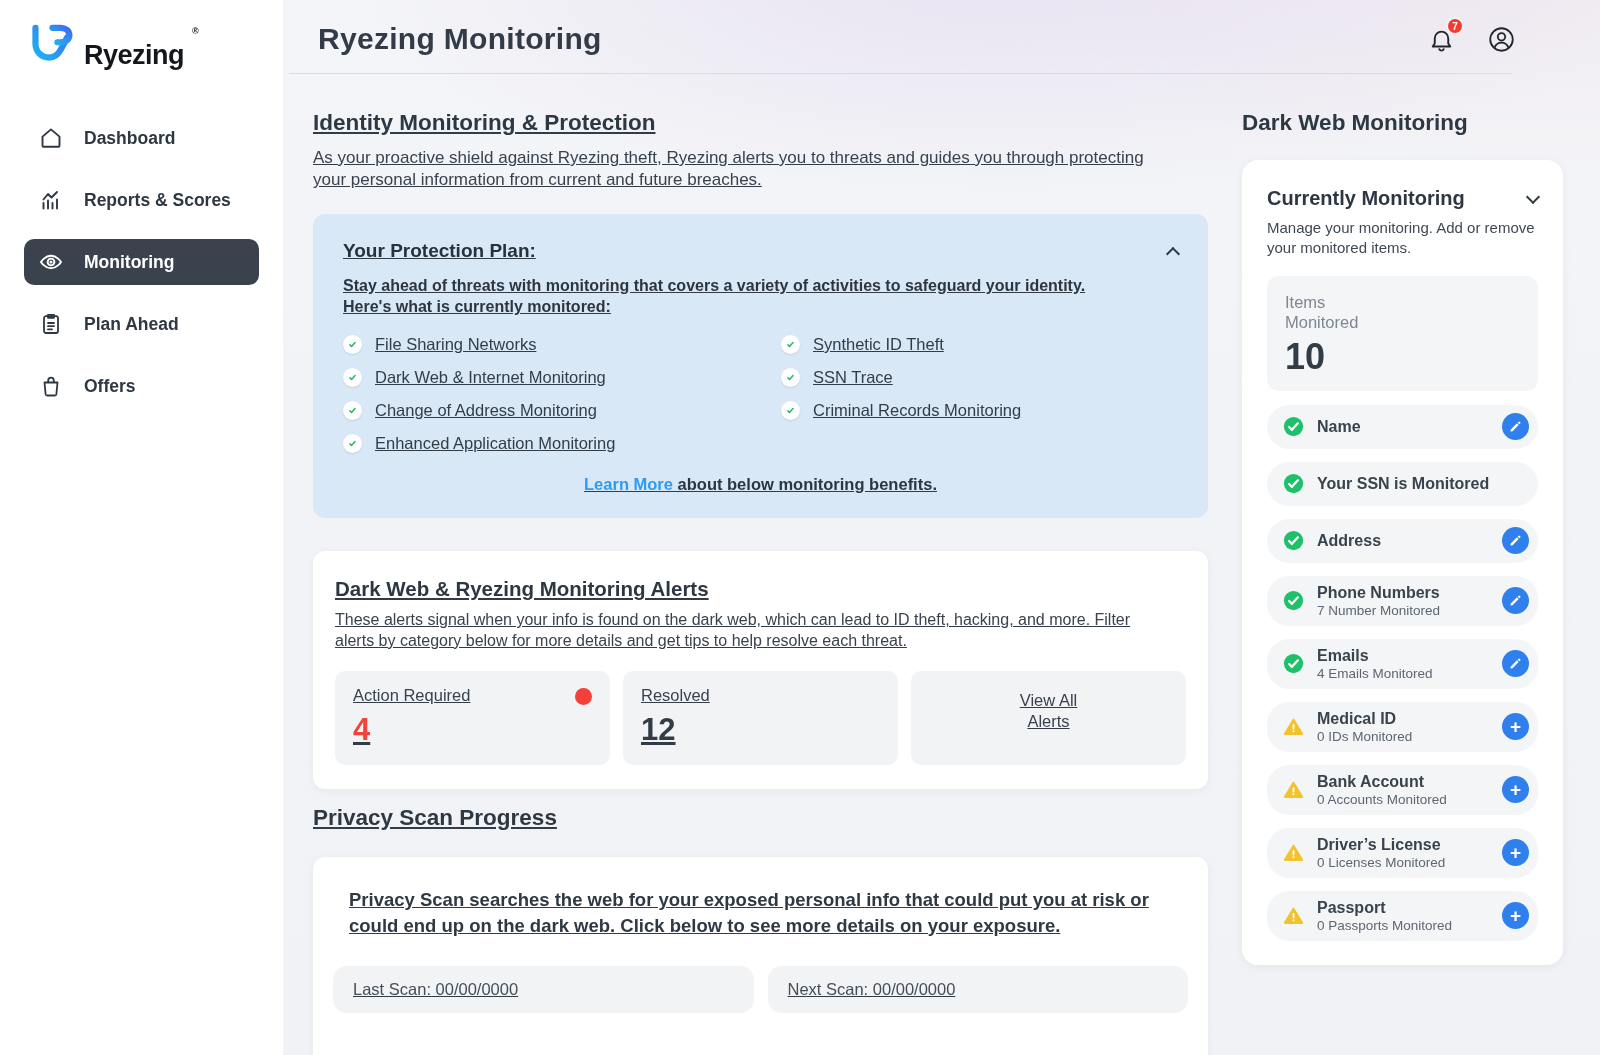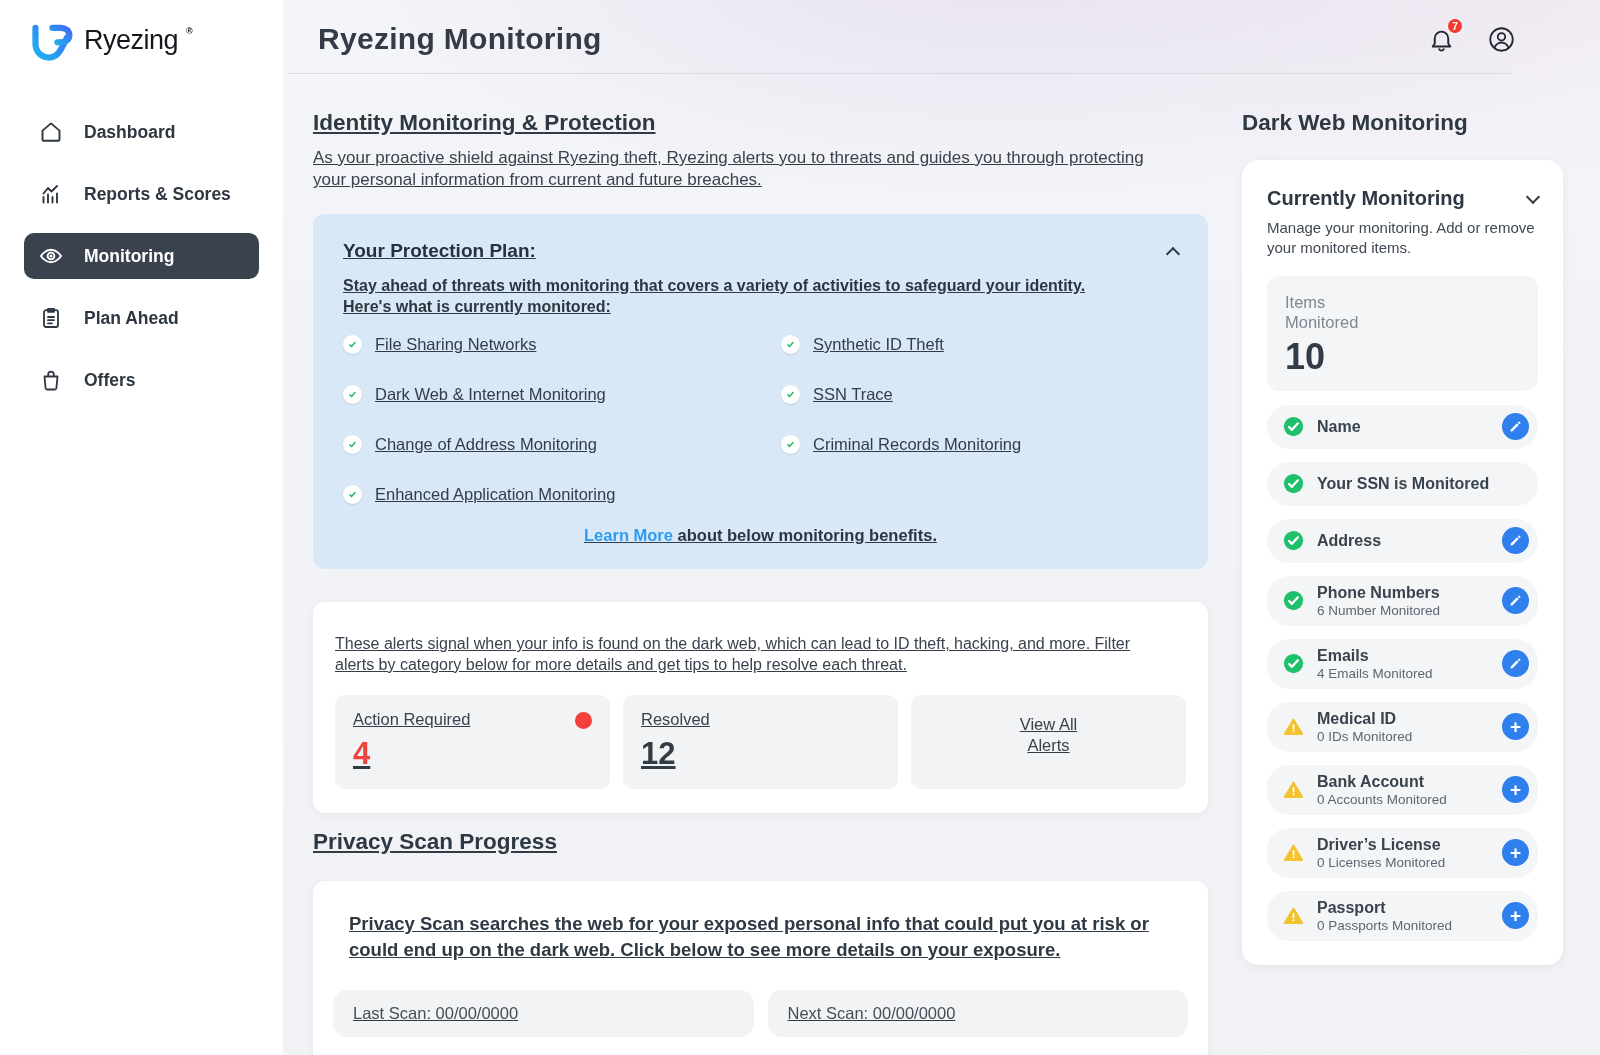--- a/index.html
+++ b/index.html
@@ -20,7 +20,7 @@
   }
   .logo-row { display:flex; align-items:flex-start; padding:22px 0 0 28px; gap:8px; }
   .logo-mark { width:48px; height:43px; flex:0 0 auto; }
-  .logo-text { font-size:27px; font-weight:400; color:#14181d; letter-spacing:-0.5px; margin-top:3px; }
+  .logo-text { font-size:27px; font-weight:700; color:#14181d; letter-spacing:-0.5px; margin-top:18px; }
   .logo-reg { font-size:9px; font-weight:700; color:#14181d; vertical-align:top; margin-top:4px; }
   .nav { margin-top:44px; padding:0 24px; display:flex; flex-direction:column; gap:16px; }
   .nav-item {

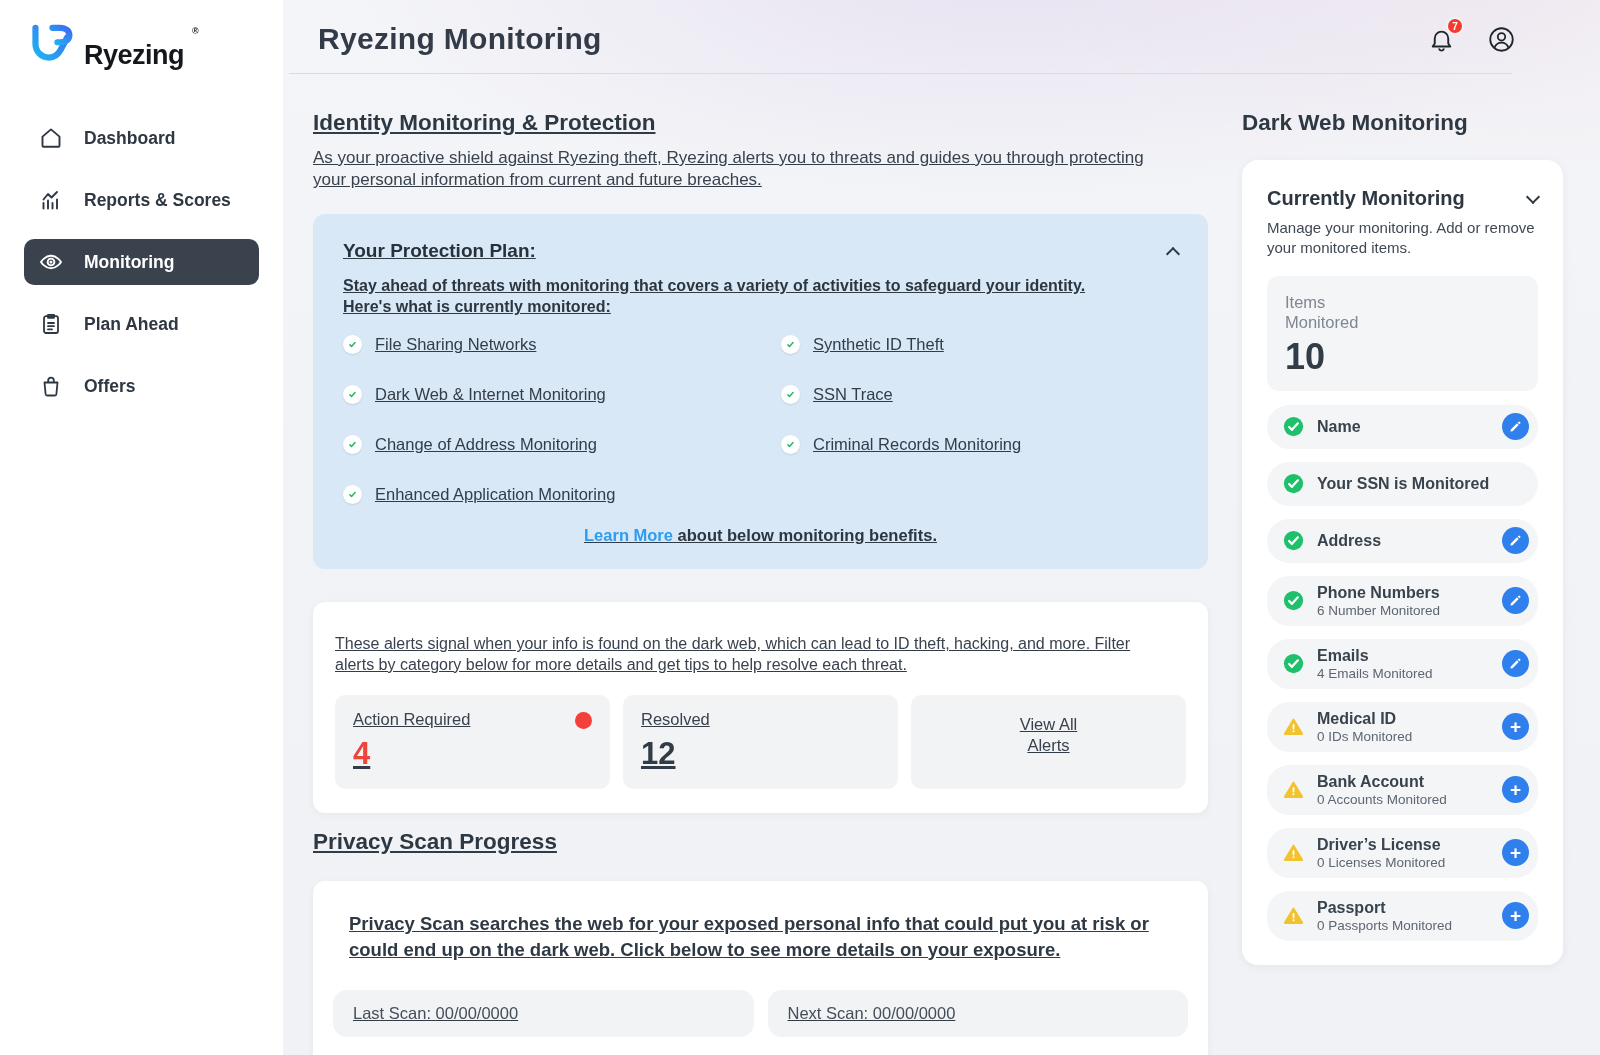--- a/index.html
+++ b/index.html
@@ -66,7 +66,7 @@
   .chev.up { transform:rotate(-135deg); margin-left:auto; margin-top:6px; }
   .chev.down { transform:rotate(45deg); margin-left:auto; margin-bottom:4px; }
   .plan-desc { margin-top:13px; font-size:16px; font-weight:700; color:#2c3640; line-height:1.35; max-width:745px; }
-  .check-grid { margin-top:17px; display:grid; grid-template-columns:438px 1fr; row-gap:31px; }
+  .check-grid { margin-top:17px; display:grid; grid-template-columns:438px 1fr; row-gap:14px; }
   .check-item { display:flex; align-items:center; gap:13px; font-size:16.5px; font-weight:500; color:#333d48; }
   .check-ic { width:19px; height:19px; border-radius:50%; background:#ffffff; display:flex; align-items:center; justify-content:center; box-shadow:0 1px 2px rgba(0,0,0,.10); flex:0 0 auto; }
   .check-ic svg { width:11px; height:11px; }

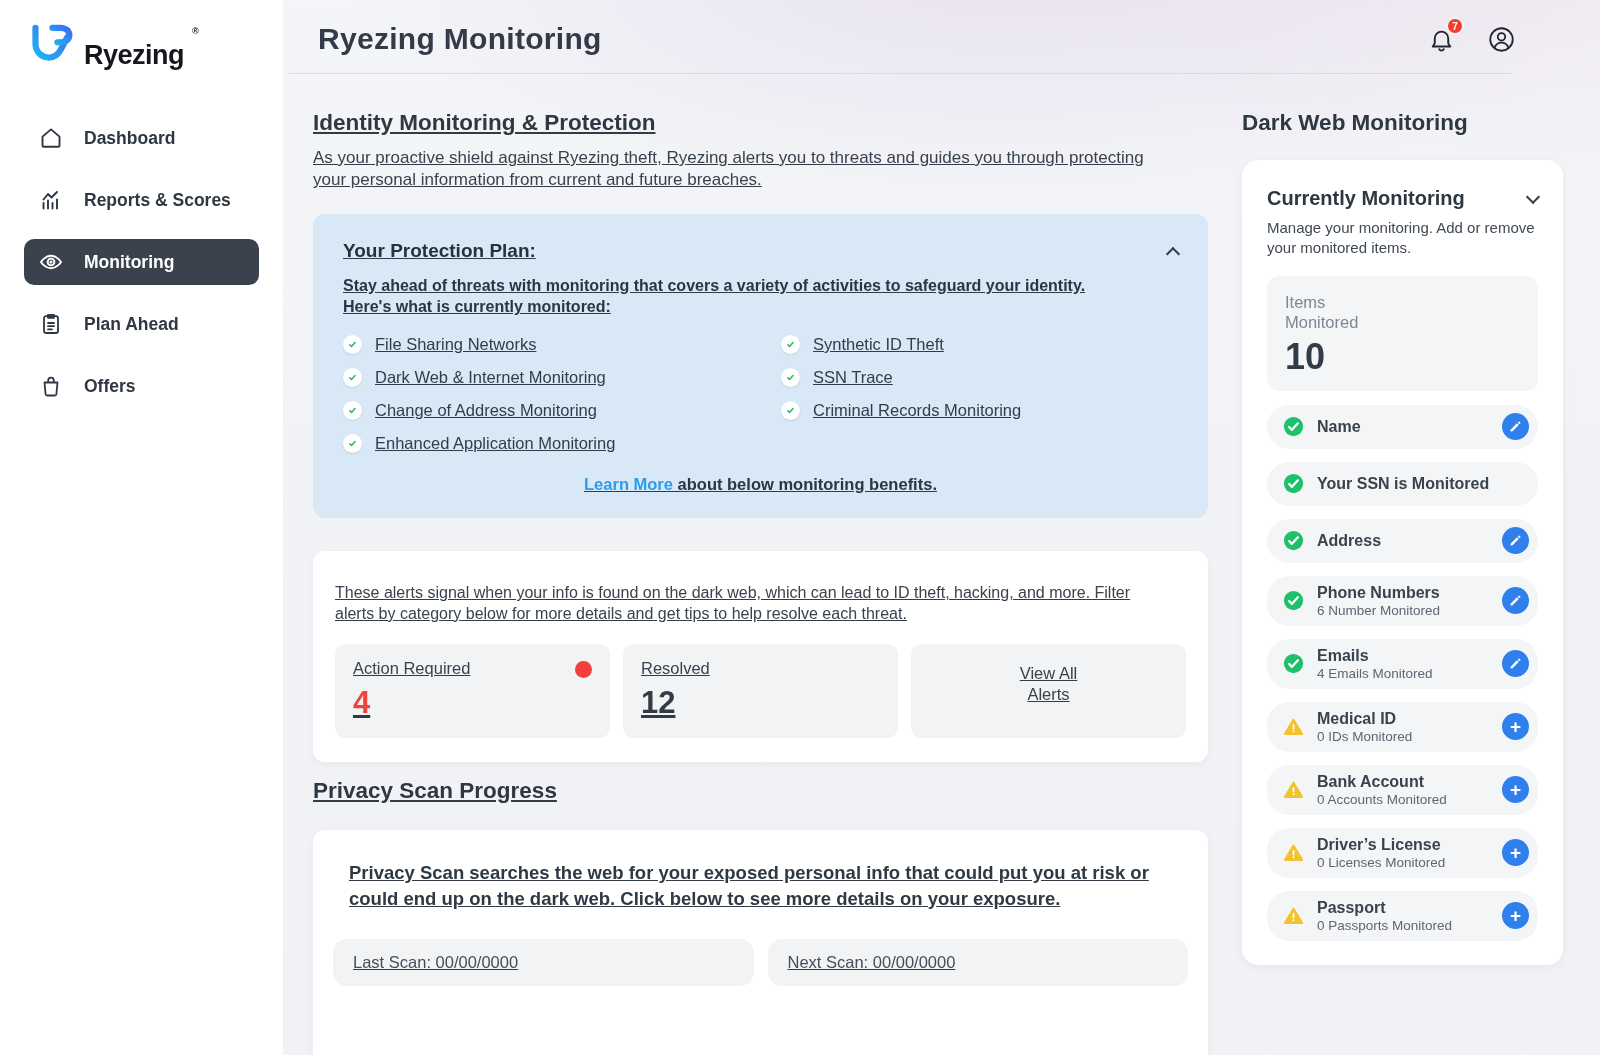--- a/index.html
+++ b/index.html
@@ -282,6 +282,7 @@
         </section>
 
         <section class="alerts-card">
+          <h3>Dark Web &amp; Ryezing Monitoring Alerts</h3>
           <p class="alerts-desc">These alerts signal when your info is found on the dark web, which can lead to ID theft, hacking, and more. Filter alerts by category below for more details and get tips to help resolve each threat.</p>
           <div class="tiles">
             <div class="tile">

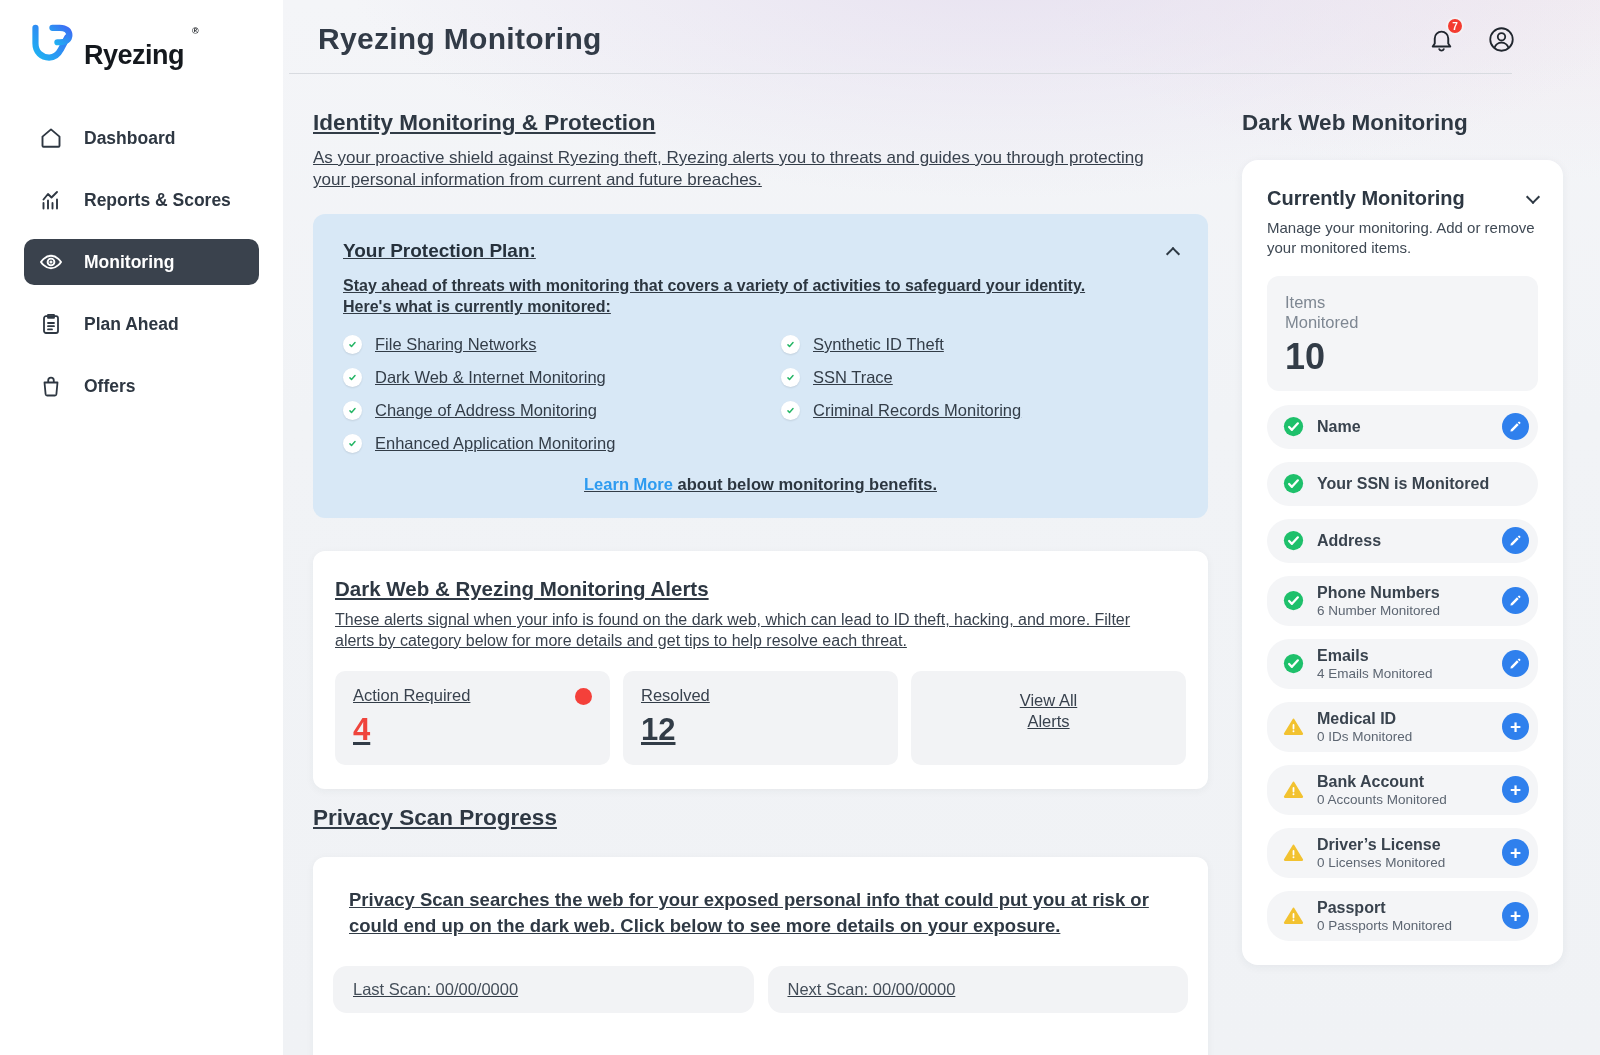--- a/index.html
+++ b/index.html
@@ -394,7 +394,7 @@
                 </span>
               <div class="mtext">
                 <div class="mlabel">Phone Numbers</div>
-                <div class="msub">6 Number Monitored</div>
+                <div class="msub">7 Number Monitored</div>
               </div>
               <button class="act edit">
                   <svg viewBox="0 0 24 24" fill="#fff">

